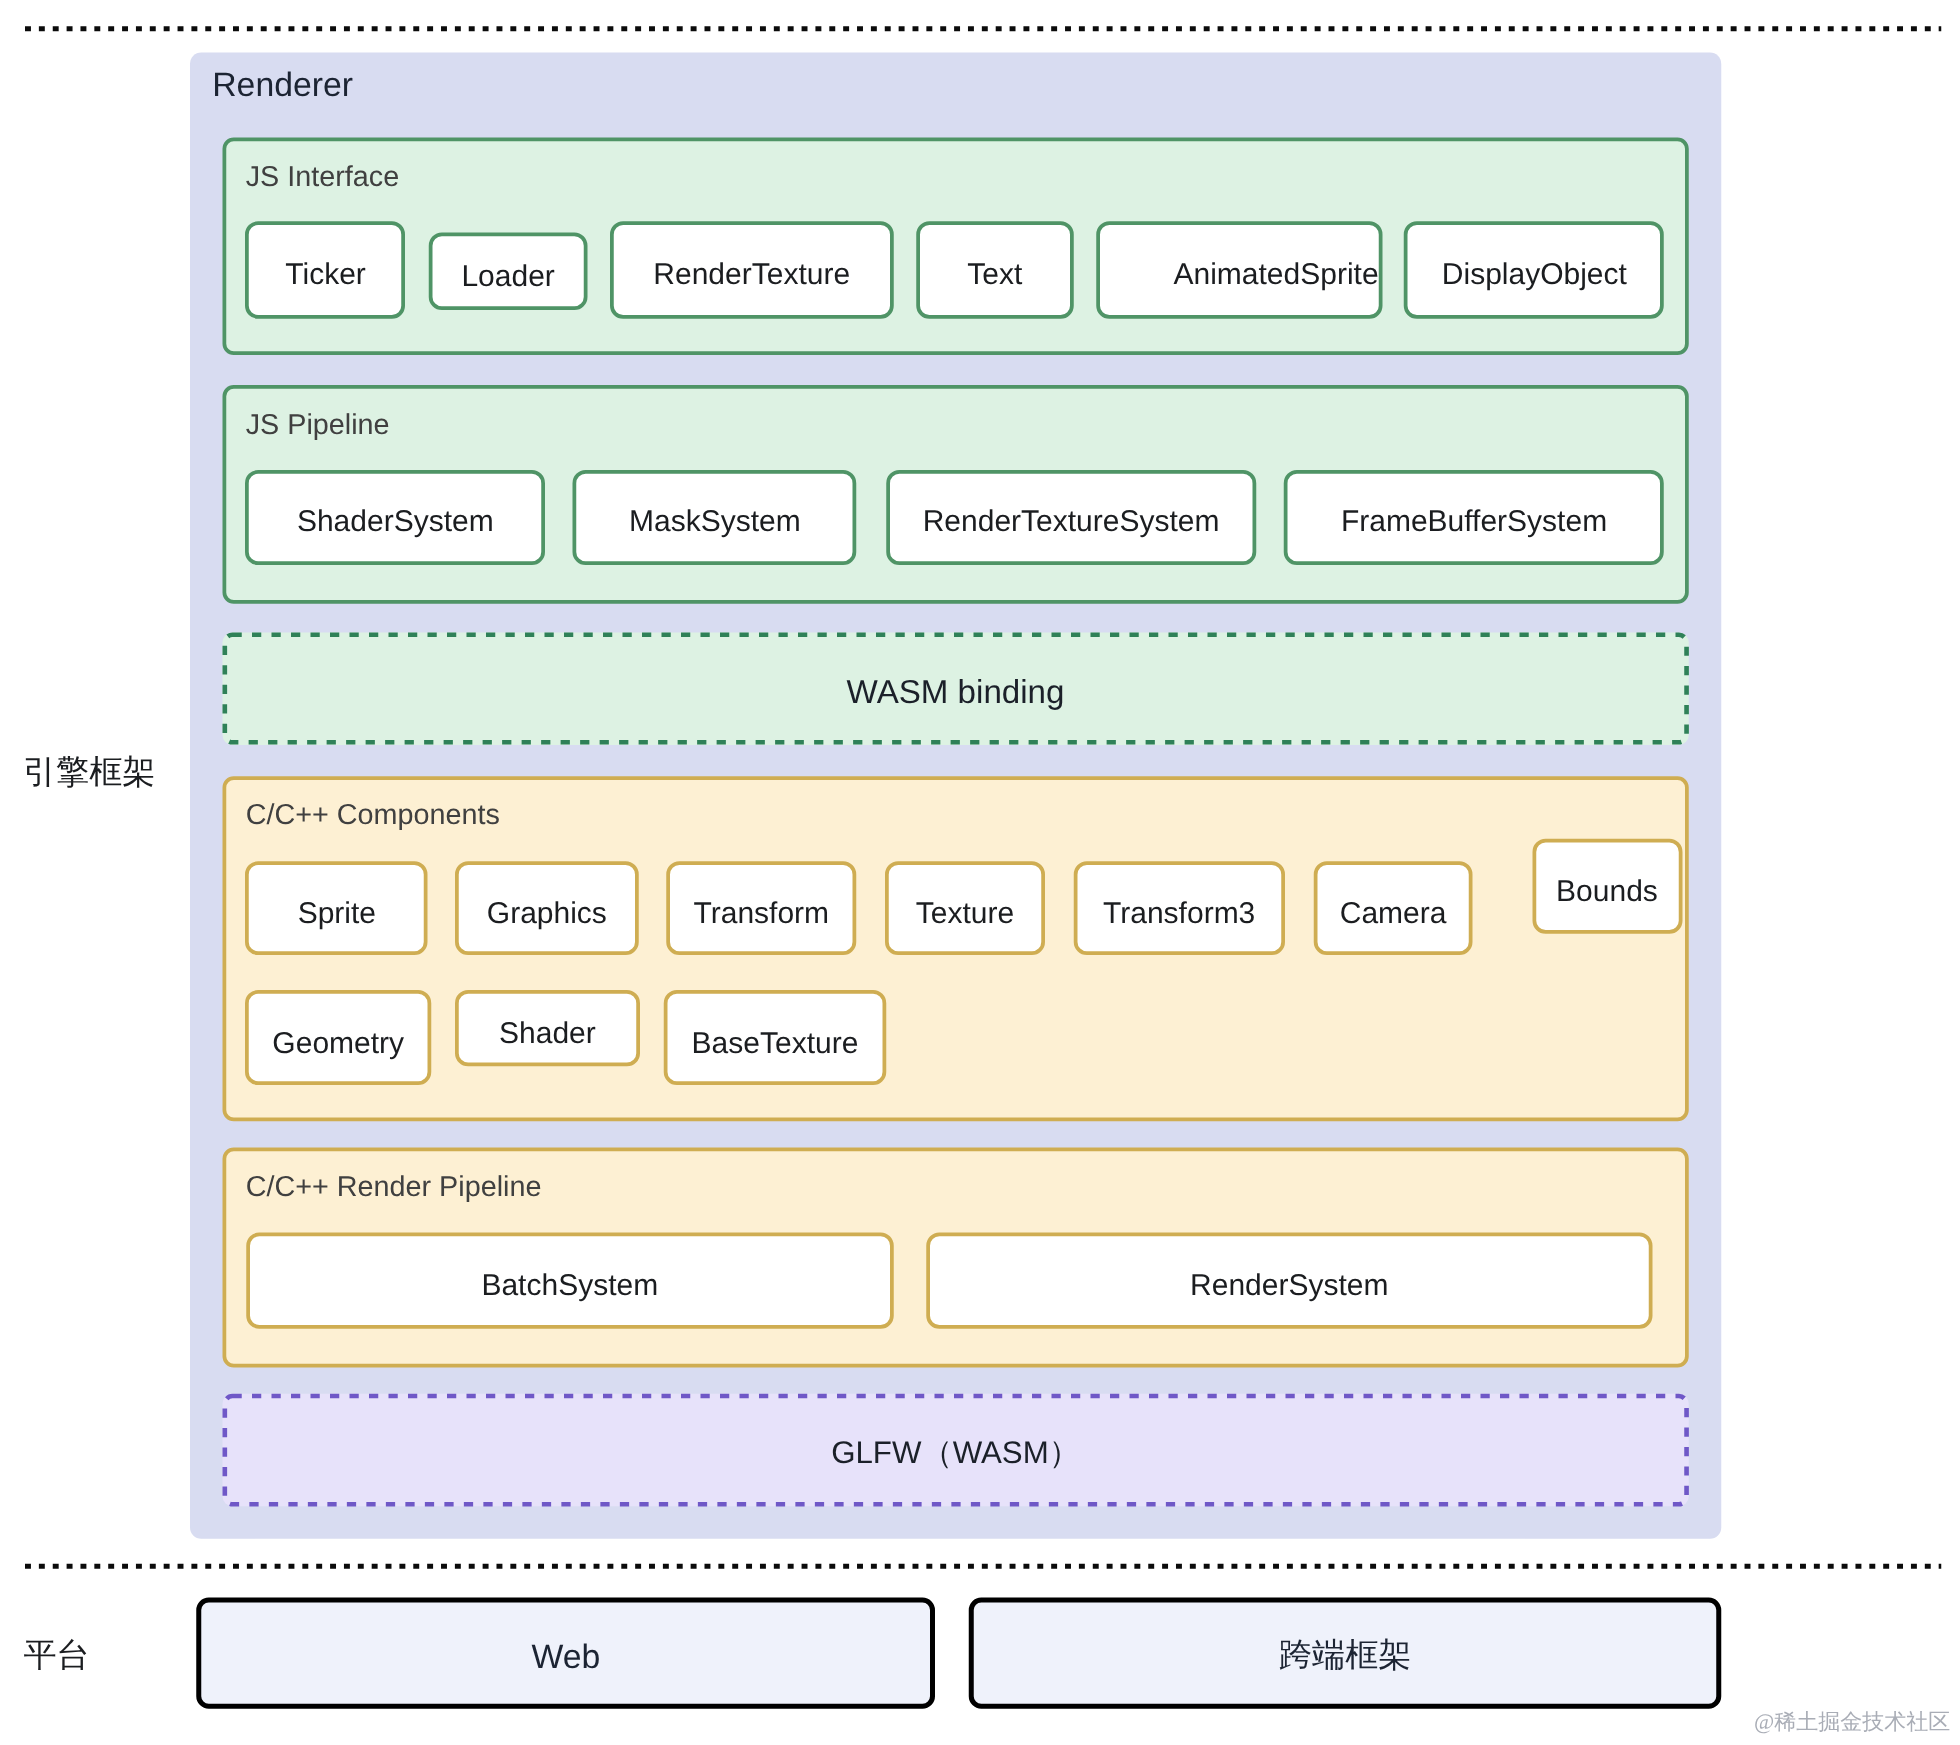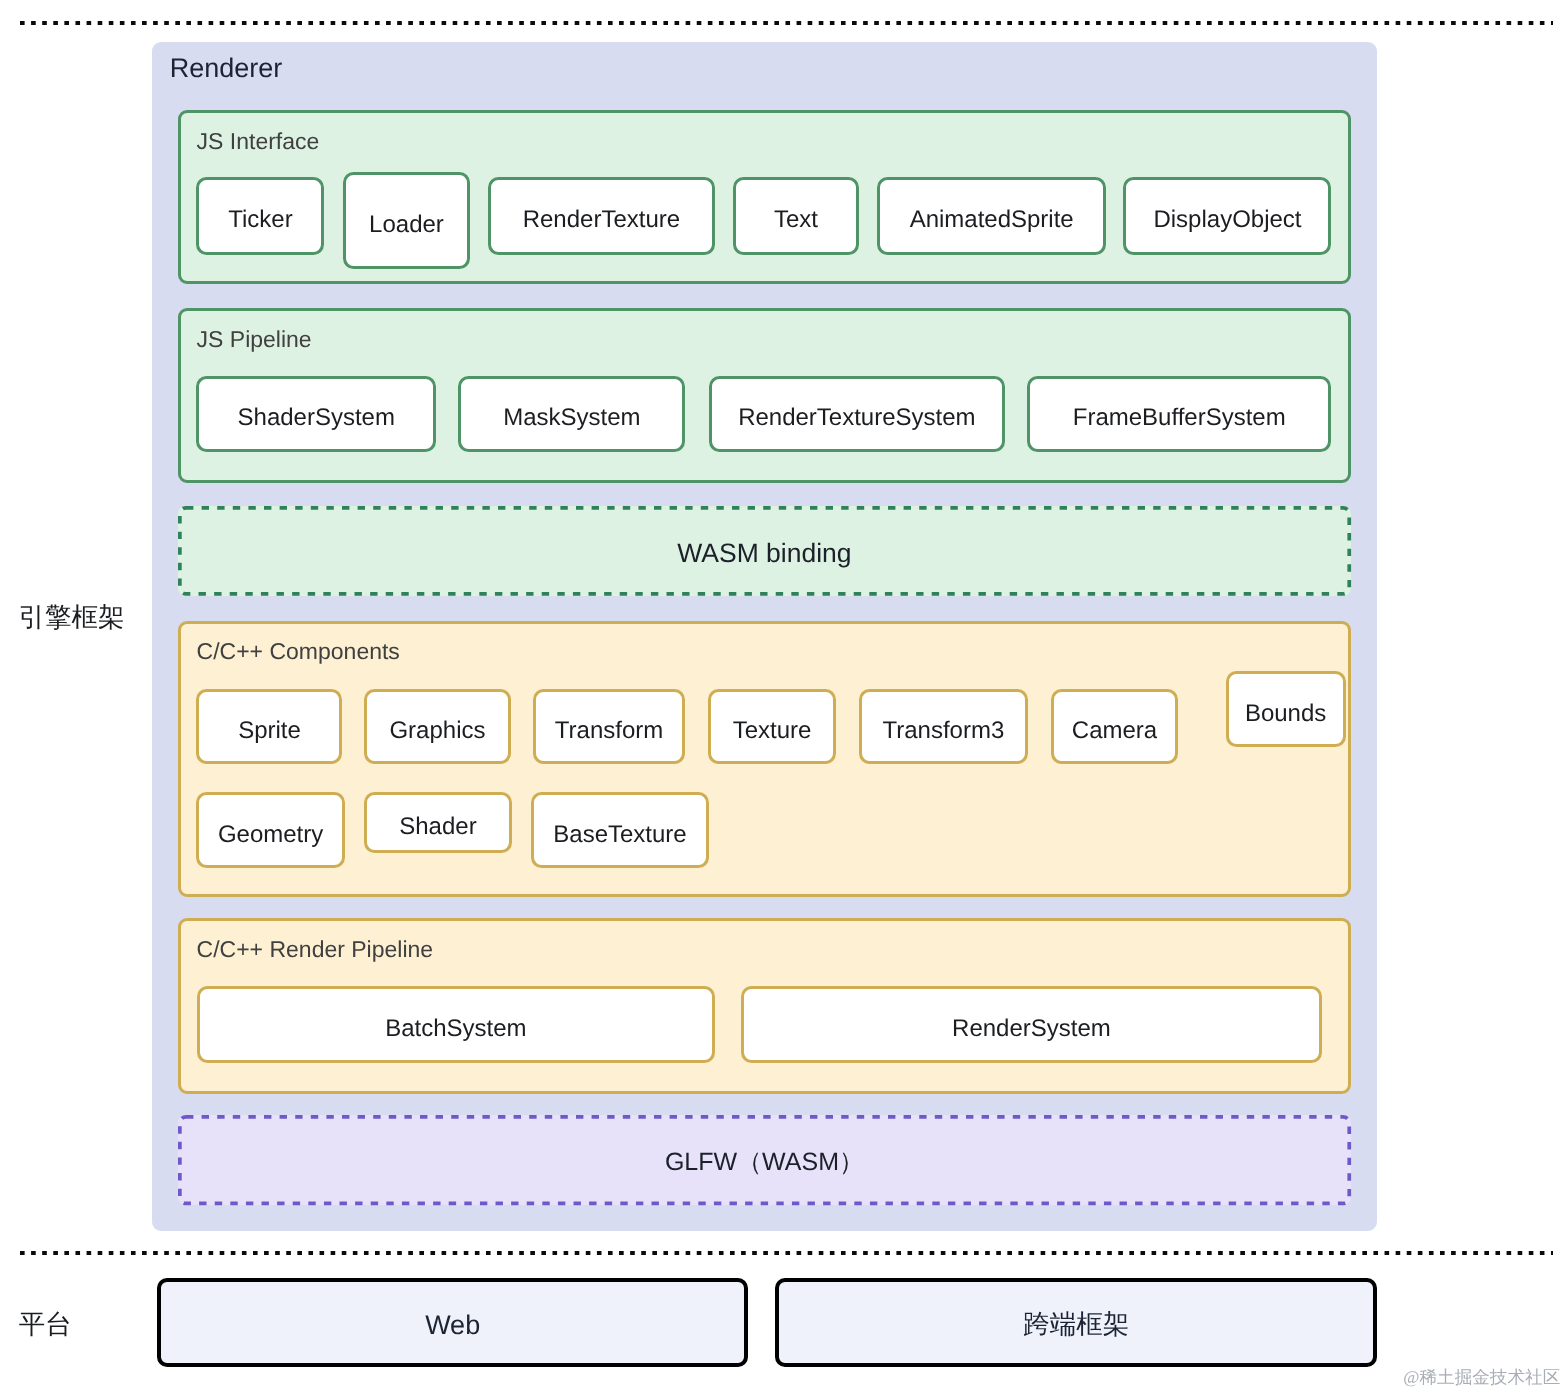--- a/index.html
+++ b/index.html
@@ -68,7 +68,7 @@
   <div class="chip green" style="left:44.2px;top:134.7px;width:127.9px;height:77.7px;">
     <span>Ticker</span>
   </div>
-  <div class="chip green" style="left:190.9px;top:130px;width:126.6px;height:97px;">
+  <div class="chip green" style="left:190.9px;top:144px;width:126.6px;height:62px;">
     <span>Loader</span>
   </div>
   <div class="chip green" style="left:335.8px;top:134.7px;width:226.6px;height:77.7px;">

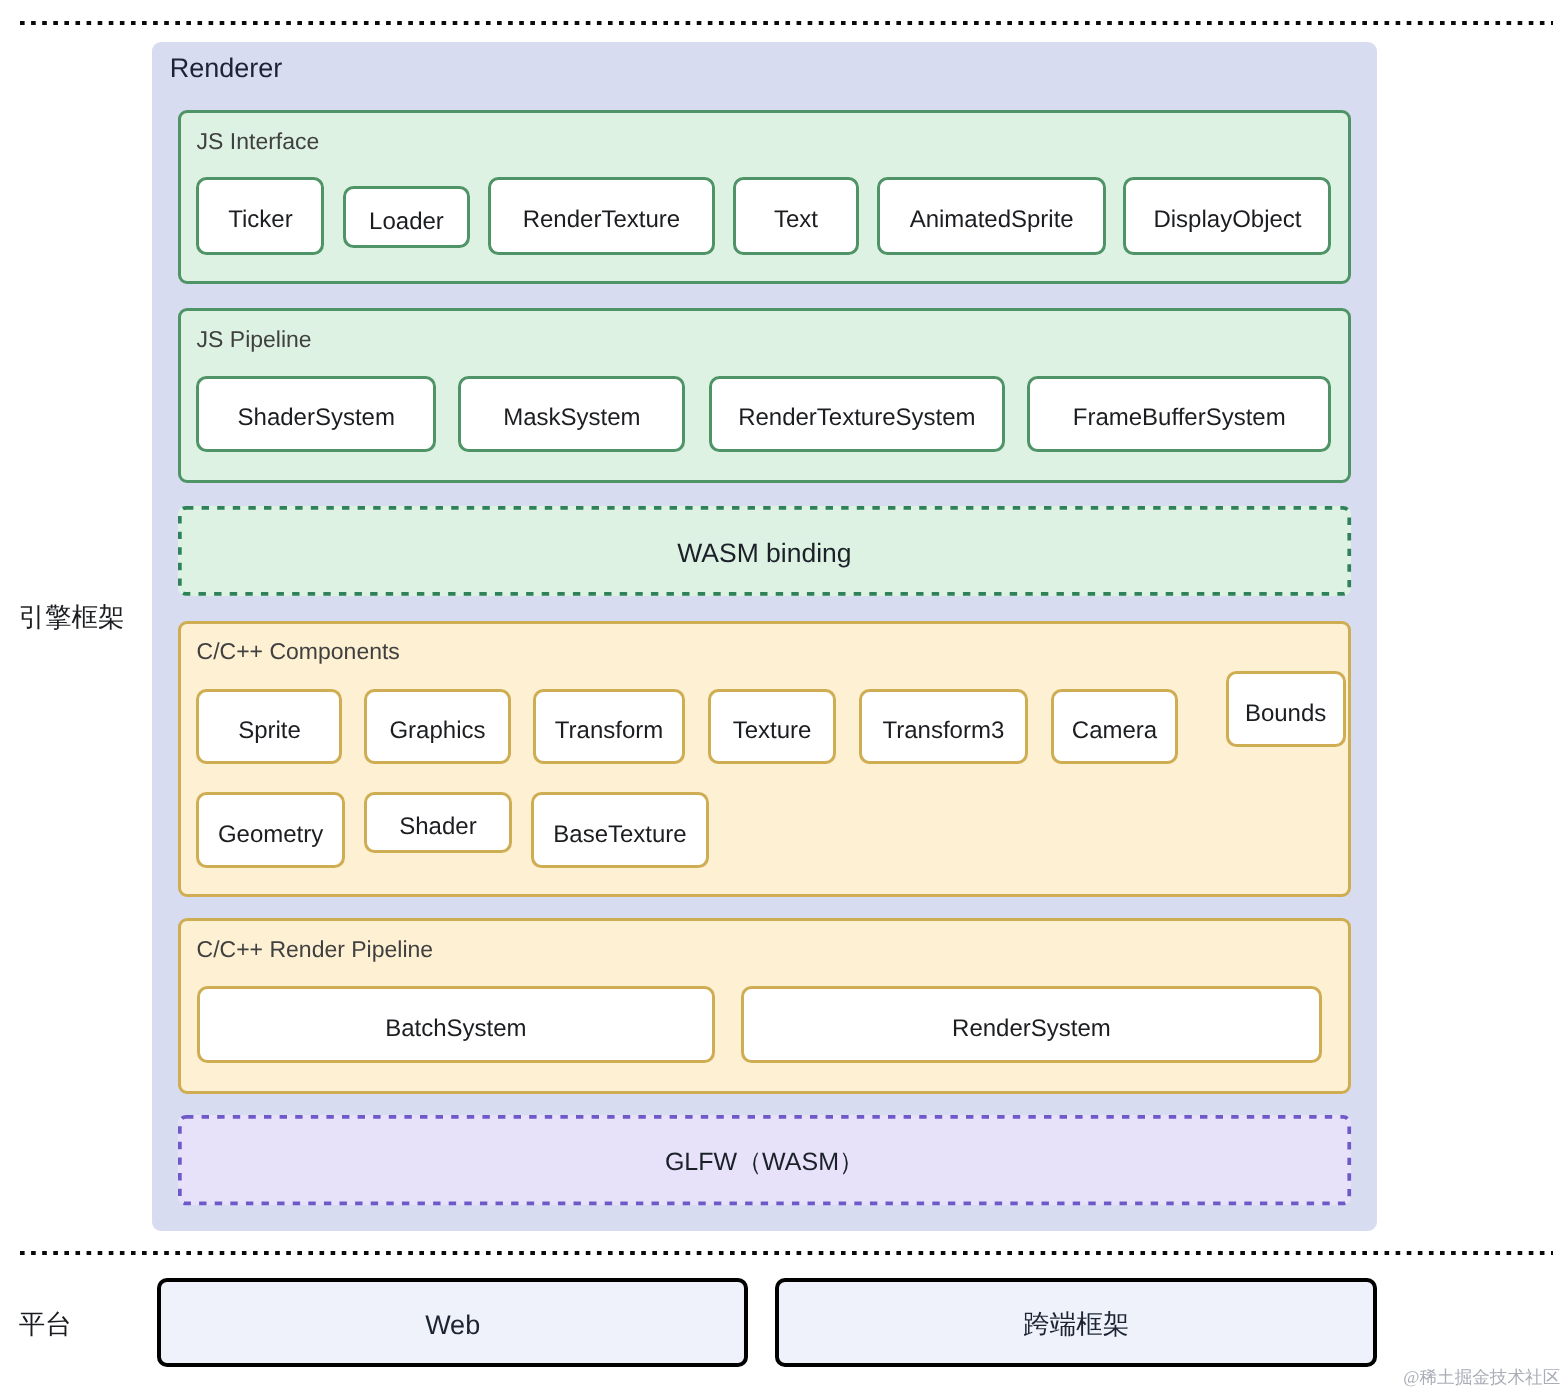--- a/index.html
+++ b/index.html
@@ -77,7 +77,7 @@
   <div class="chip green" style="left:580.3px;top:134.7px;width:126.6px;height:77.7px;">
     <span>Text</span>
   </div>
-  <div class="chip green" style="left:725.2px;top:134.7px;width:228.4px;height:77.7px;">
+  <div class="chip green" style="left:725.2px;top:134.7px;width:228.4px;height:77.7px;justify-content:flex-end;">
     <span>AnimatedSprite</span>
   </div>
   <div class="chip green" style="left:971.2px;top:134.7px;width:208px;height:77.7px;">

